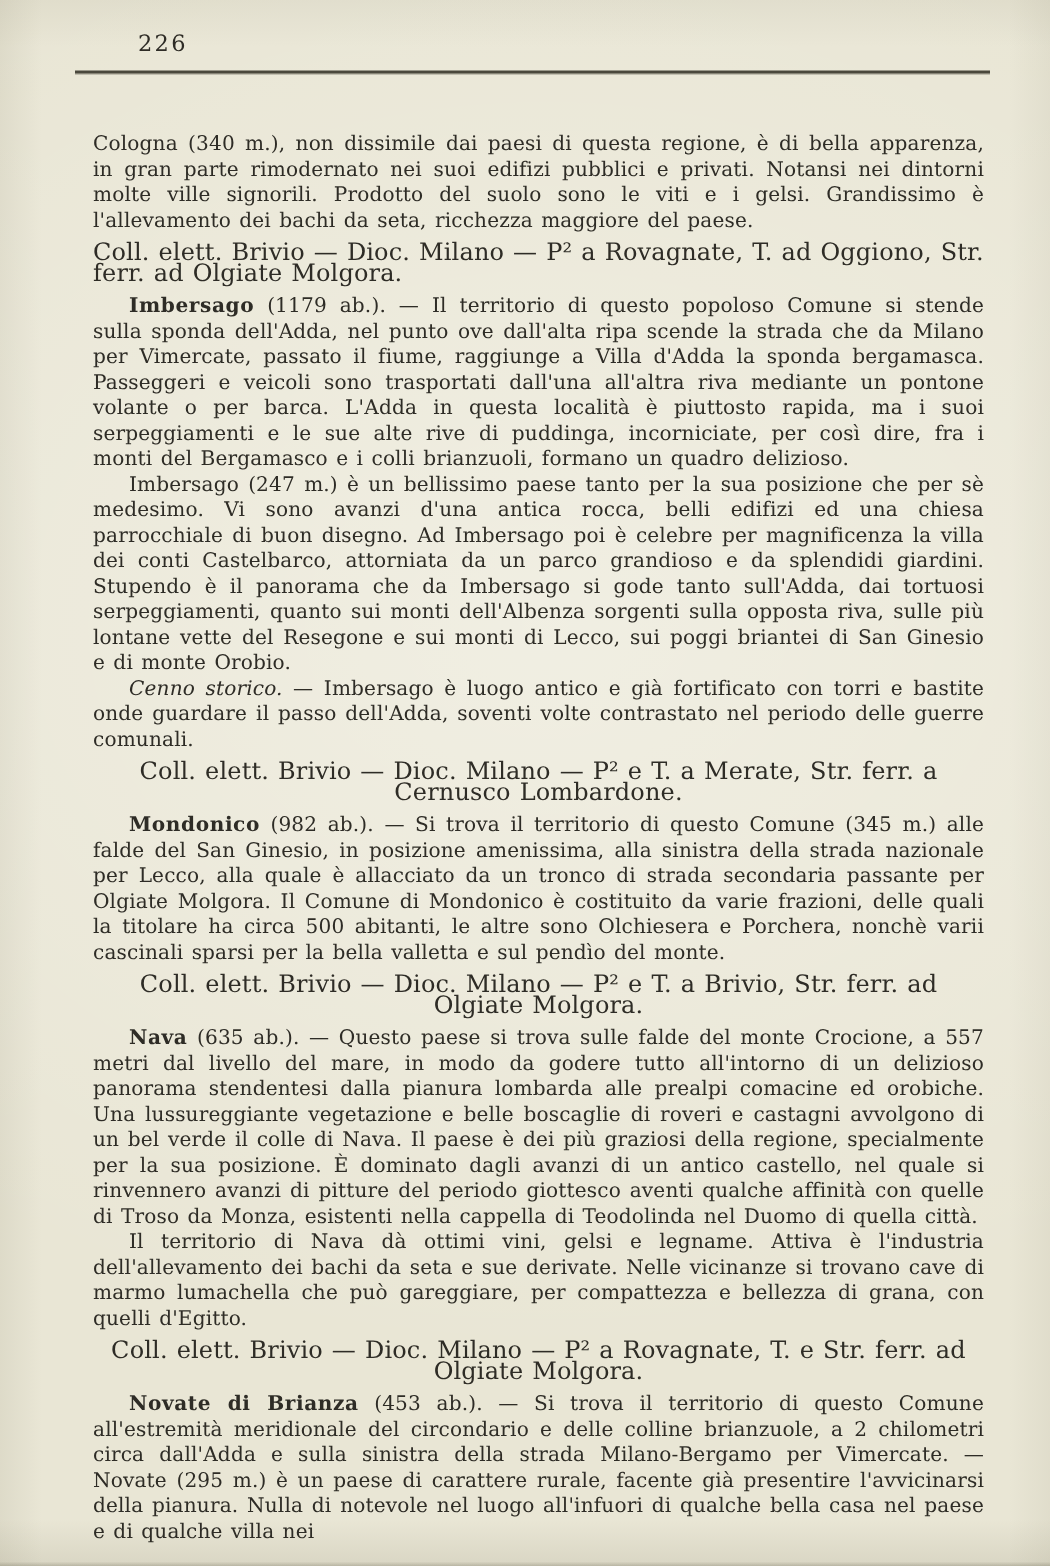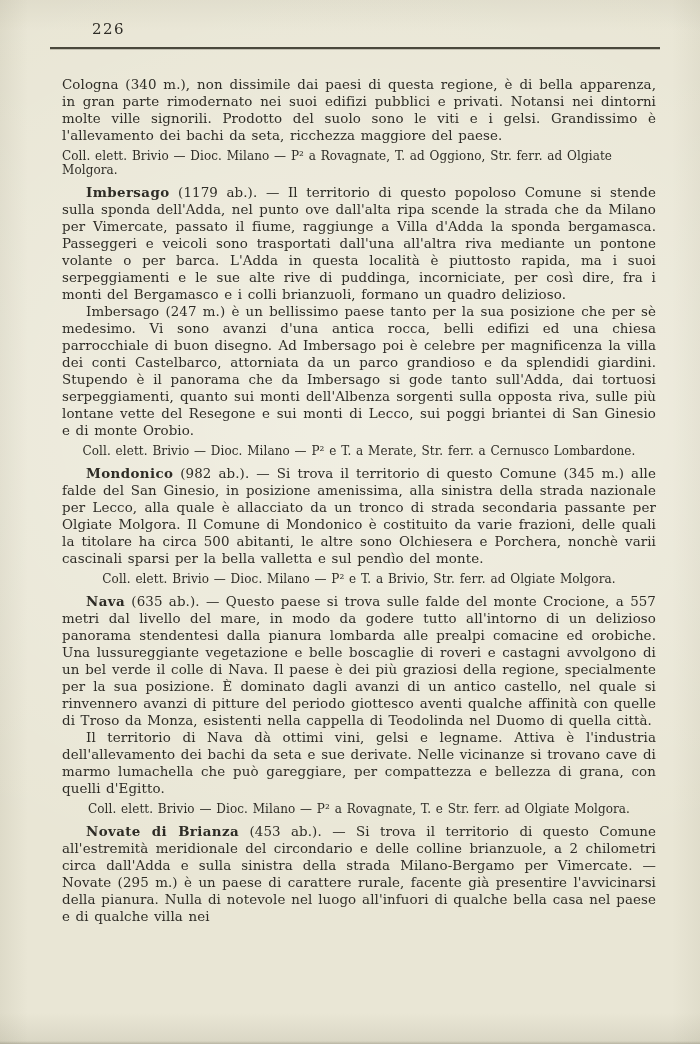--- a/index.html
+++ b/index.html
@@ -51,7 +51,7 @@
     letter-spacing: 0.1px; word-spacing: 1.2px;
   }
   .entry { margin-top: 7px; }
-  .entry:first-child { margin-top: 4px; }
+  .entry:first-child { margin-top: 16px; }
   p.para { margin: 0; }
   p.indent { text-indent: 24px; }
   b.lead { font-weight: bold; letter-spacing: 0.4px; }

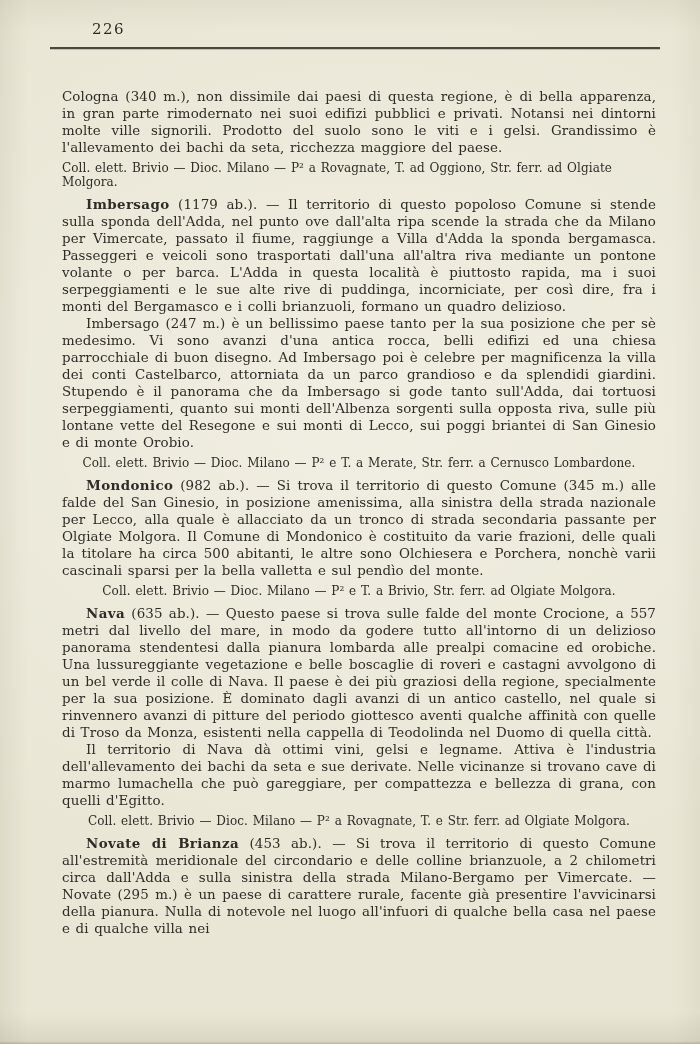--- a/index.html
+++ b/index.html
@@ -57,7 +57,7 @@
   b.lead { font-weight: bold; letter-spacing: 0.4px; }
   i.lead-i { font-style: italic; }
   p.note {
-    font-size: 12px; line-height: 14px;
+    font-size: 16px; line-height: 14px;
     margin: 5px 0 3px 0;
     text-align: left; text-indent: 0;
     letter-spacing: 0.1px; word-spacing: 0.8px;

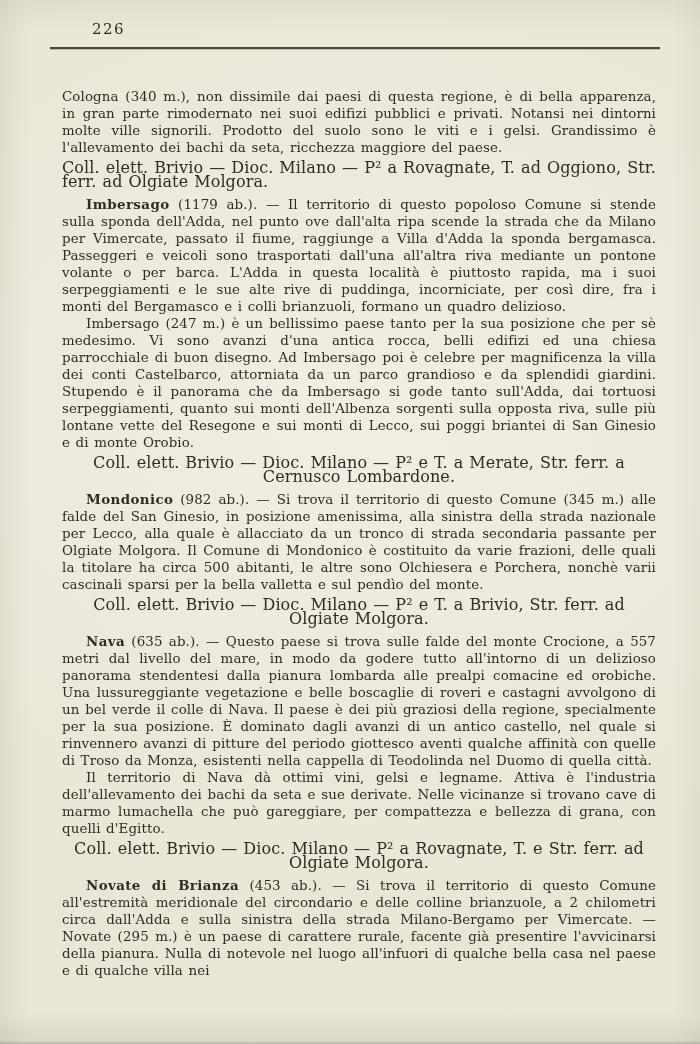--- a/index.html
+++ b/index.html
@@ -84,6 +84,7 @@
     <div class="entry">
       <p class="para indent"><b class="lead">Imbersago</b><span> (1179 ab.). — Il territorio di questo popoloso Comune si stende sulla sponda dell'Adda, nel punto ove dall'alta ripa scende la strada che da Milano per Vimercate, passato il fiume, raggiunge a Villa d'Adda la sponda bergamasca. Passeggeri e veicoli sono trasportati dall'una all'altra riva mediante un pontone volante o per barca. L'Adda in questa località è piuttosto rapida, ma i suoi serpeggiamenti e le sue alte rive di puddinga, incorniciate, per così dire, fra i monti del Bergamasco e i colli brianzuoli, formano un quadro delizioso.</span></p>
       <p class="para indent"><span>Imbersago (247 m.) è un bellissimo paese tanto per la sua posizione che per sè medesimo. Vi sono avanzi d'una antica rocca, belli edifizi ed una chiesa parrocchiale di buon disegno. Ad Imbersago poi è celebre per magnificenza la villa dei conti Castelbarco, attorniata da un parco grandioso e da splendidi giardini. Stupendo è il panorama che da Imbersago si gode tanto sull'Adda, dai tortuosi serpeggiamenti, quanto sui monti dell'Albenza sorgenti sulla opposta riva, sulle più lontane vette del Resegone e sui monti di Lecco, sui poggi briantei di San Ginesio e di monte Orobio.</span></p>
+      <p class="para indent"><i class="lead-i">Cenno storico.</i><span> — Imbersago è luogo antico e già fortificato con torri e bastite onde guardare il passo dell'Adda, soventi volte contrastato nel periodo delle guerre comunali.</span></p>
       <p class="note centered">Coll. elett. Brivio — Dioc. Milano — P² e T. a Merate, Str. ferr. a Cernusco Lombardone.</p>
     </div>
 

